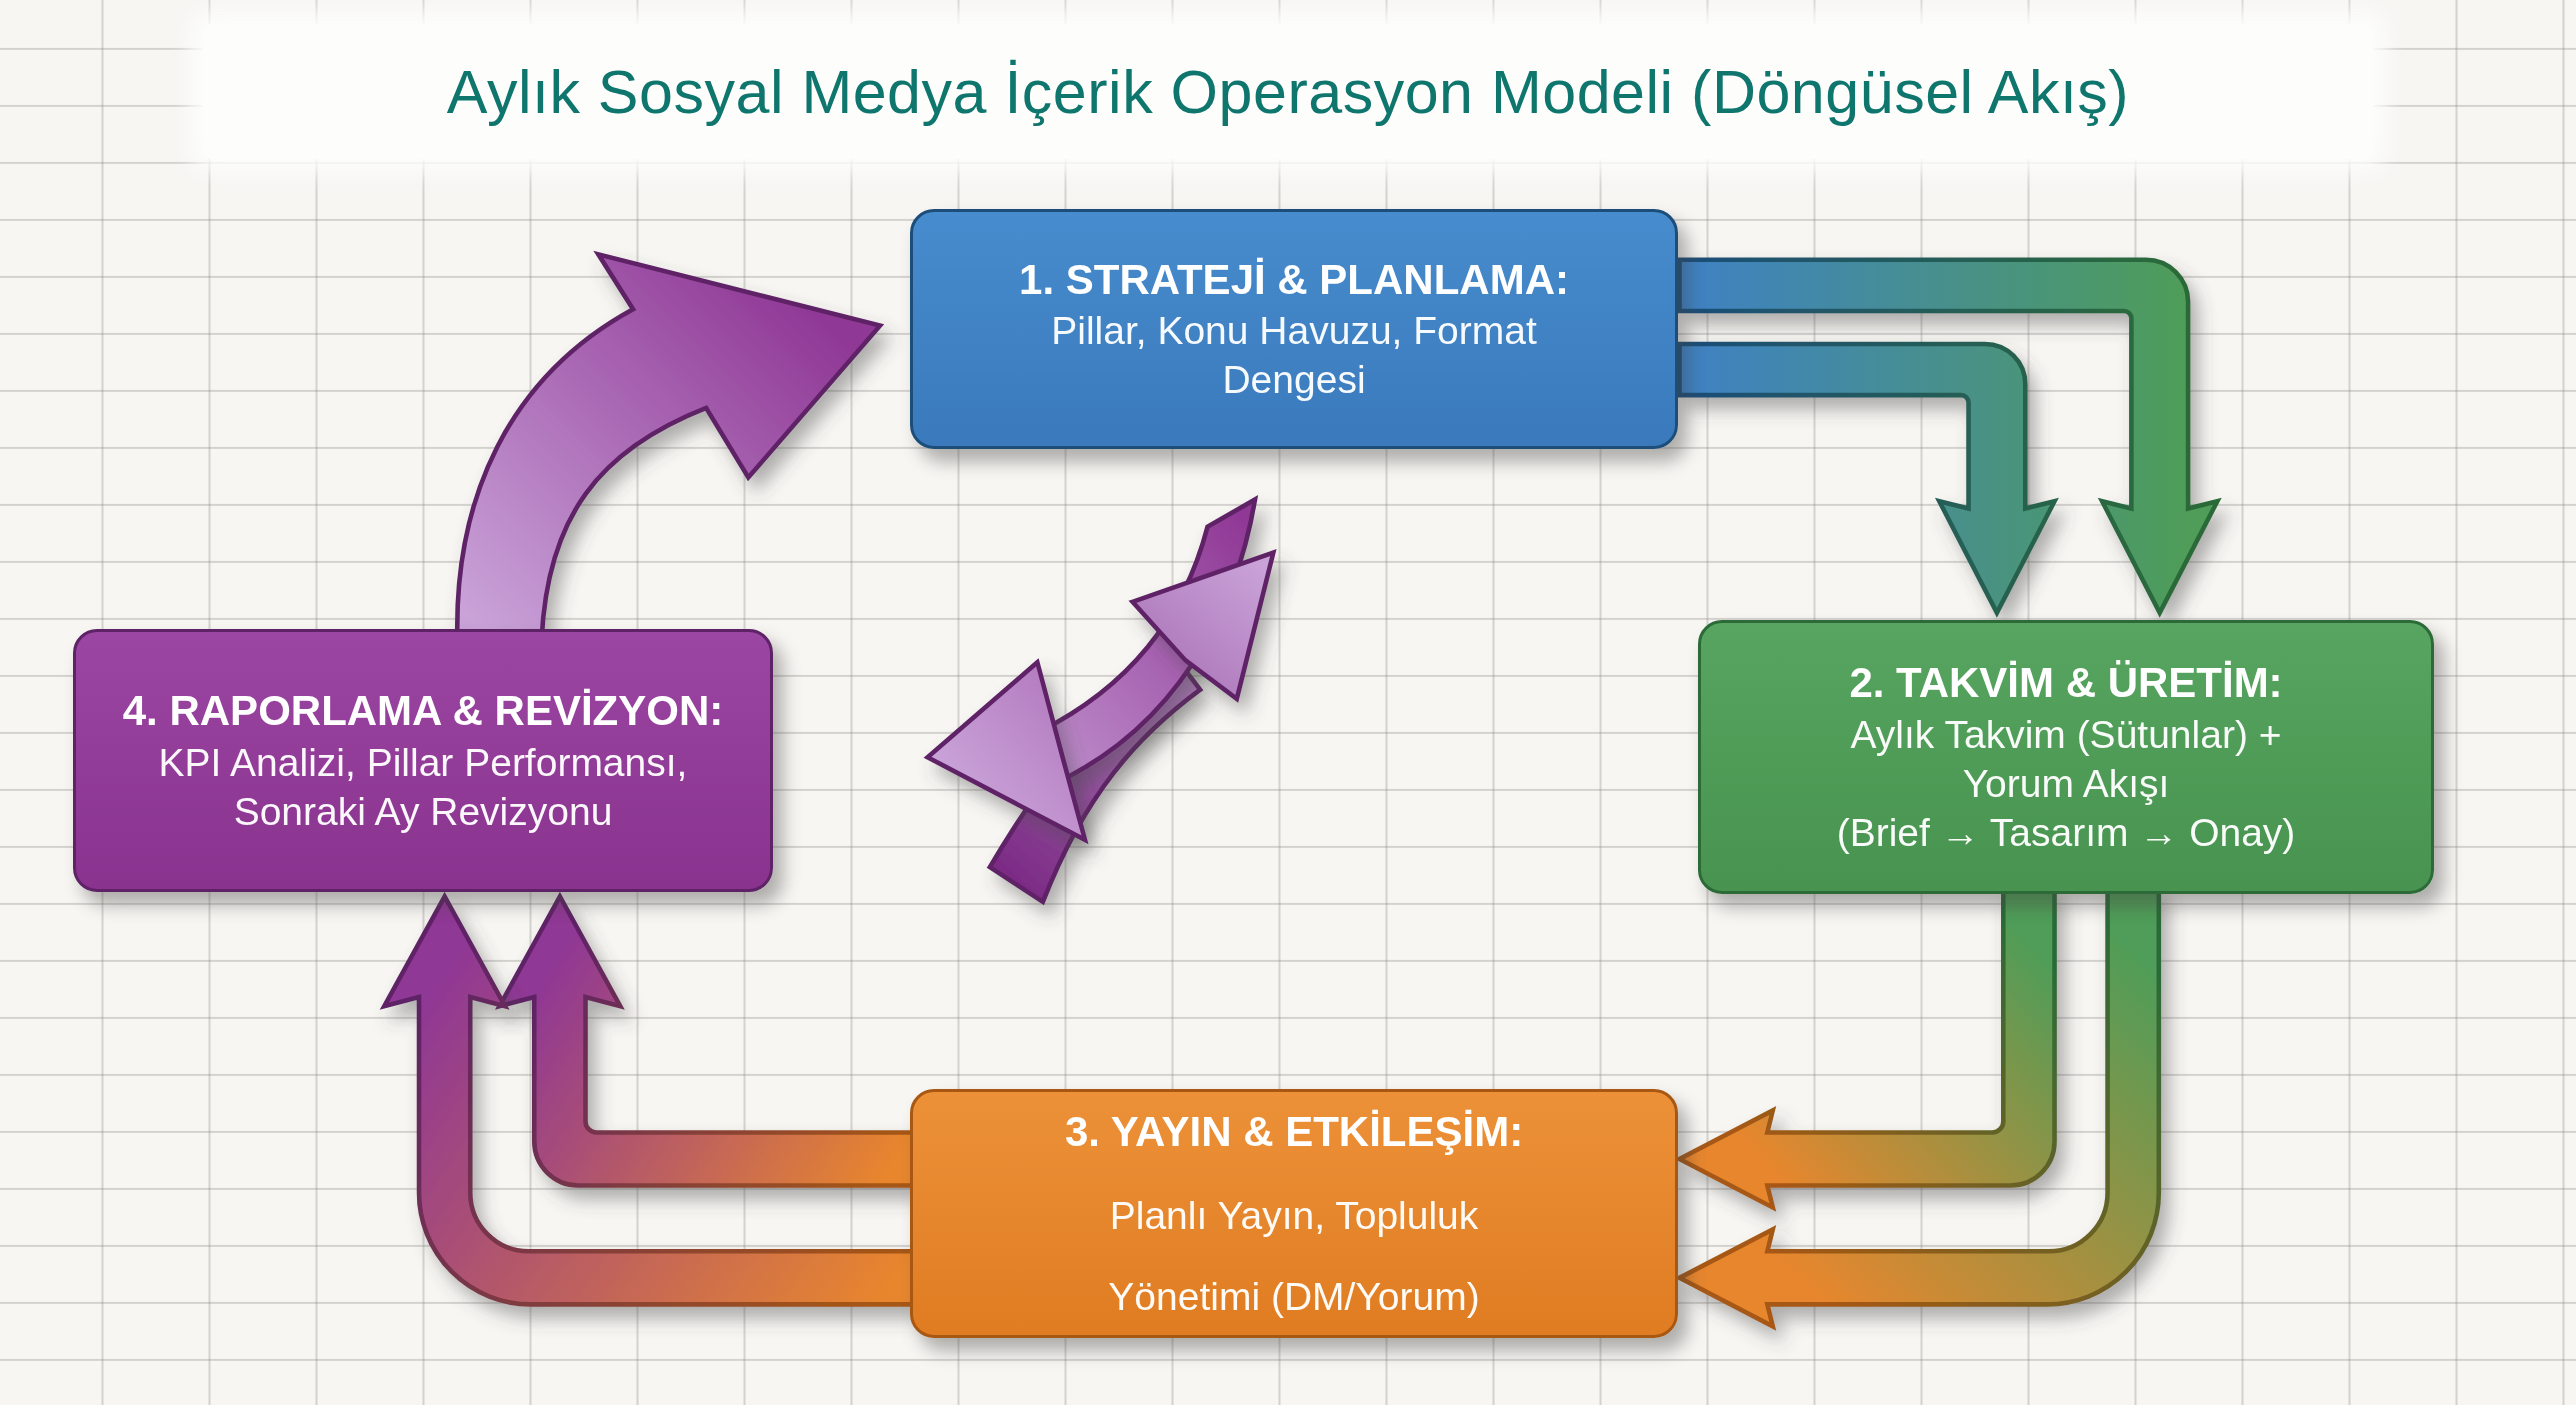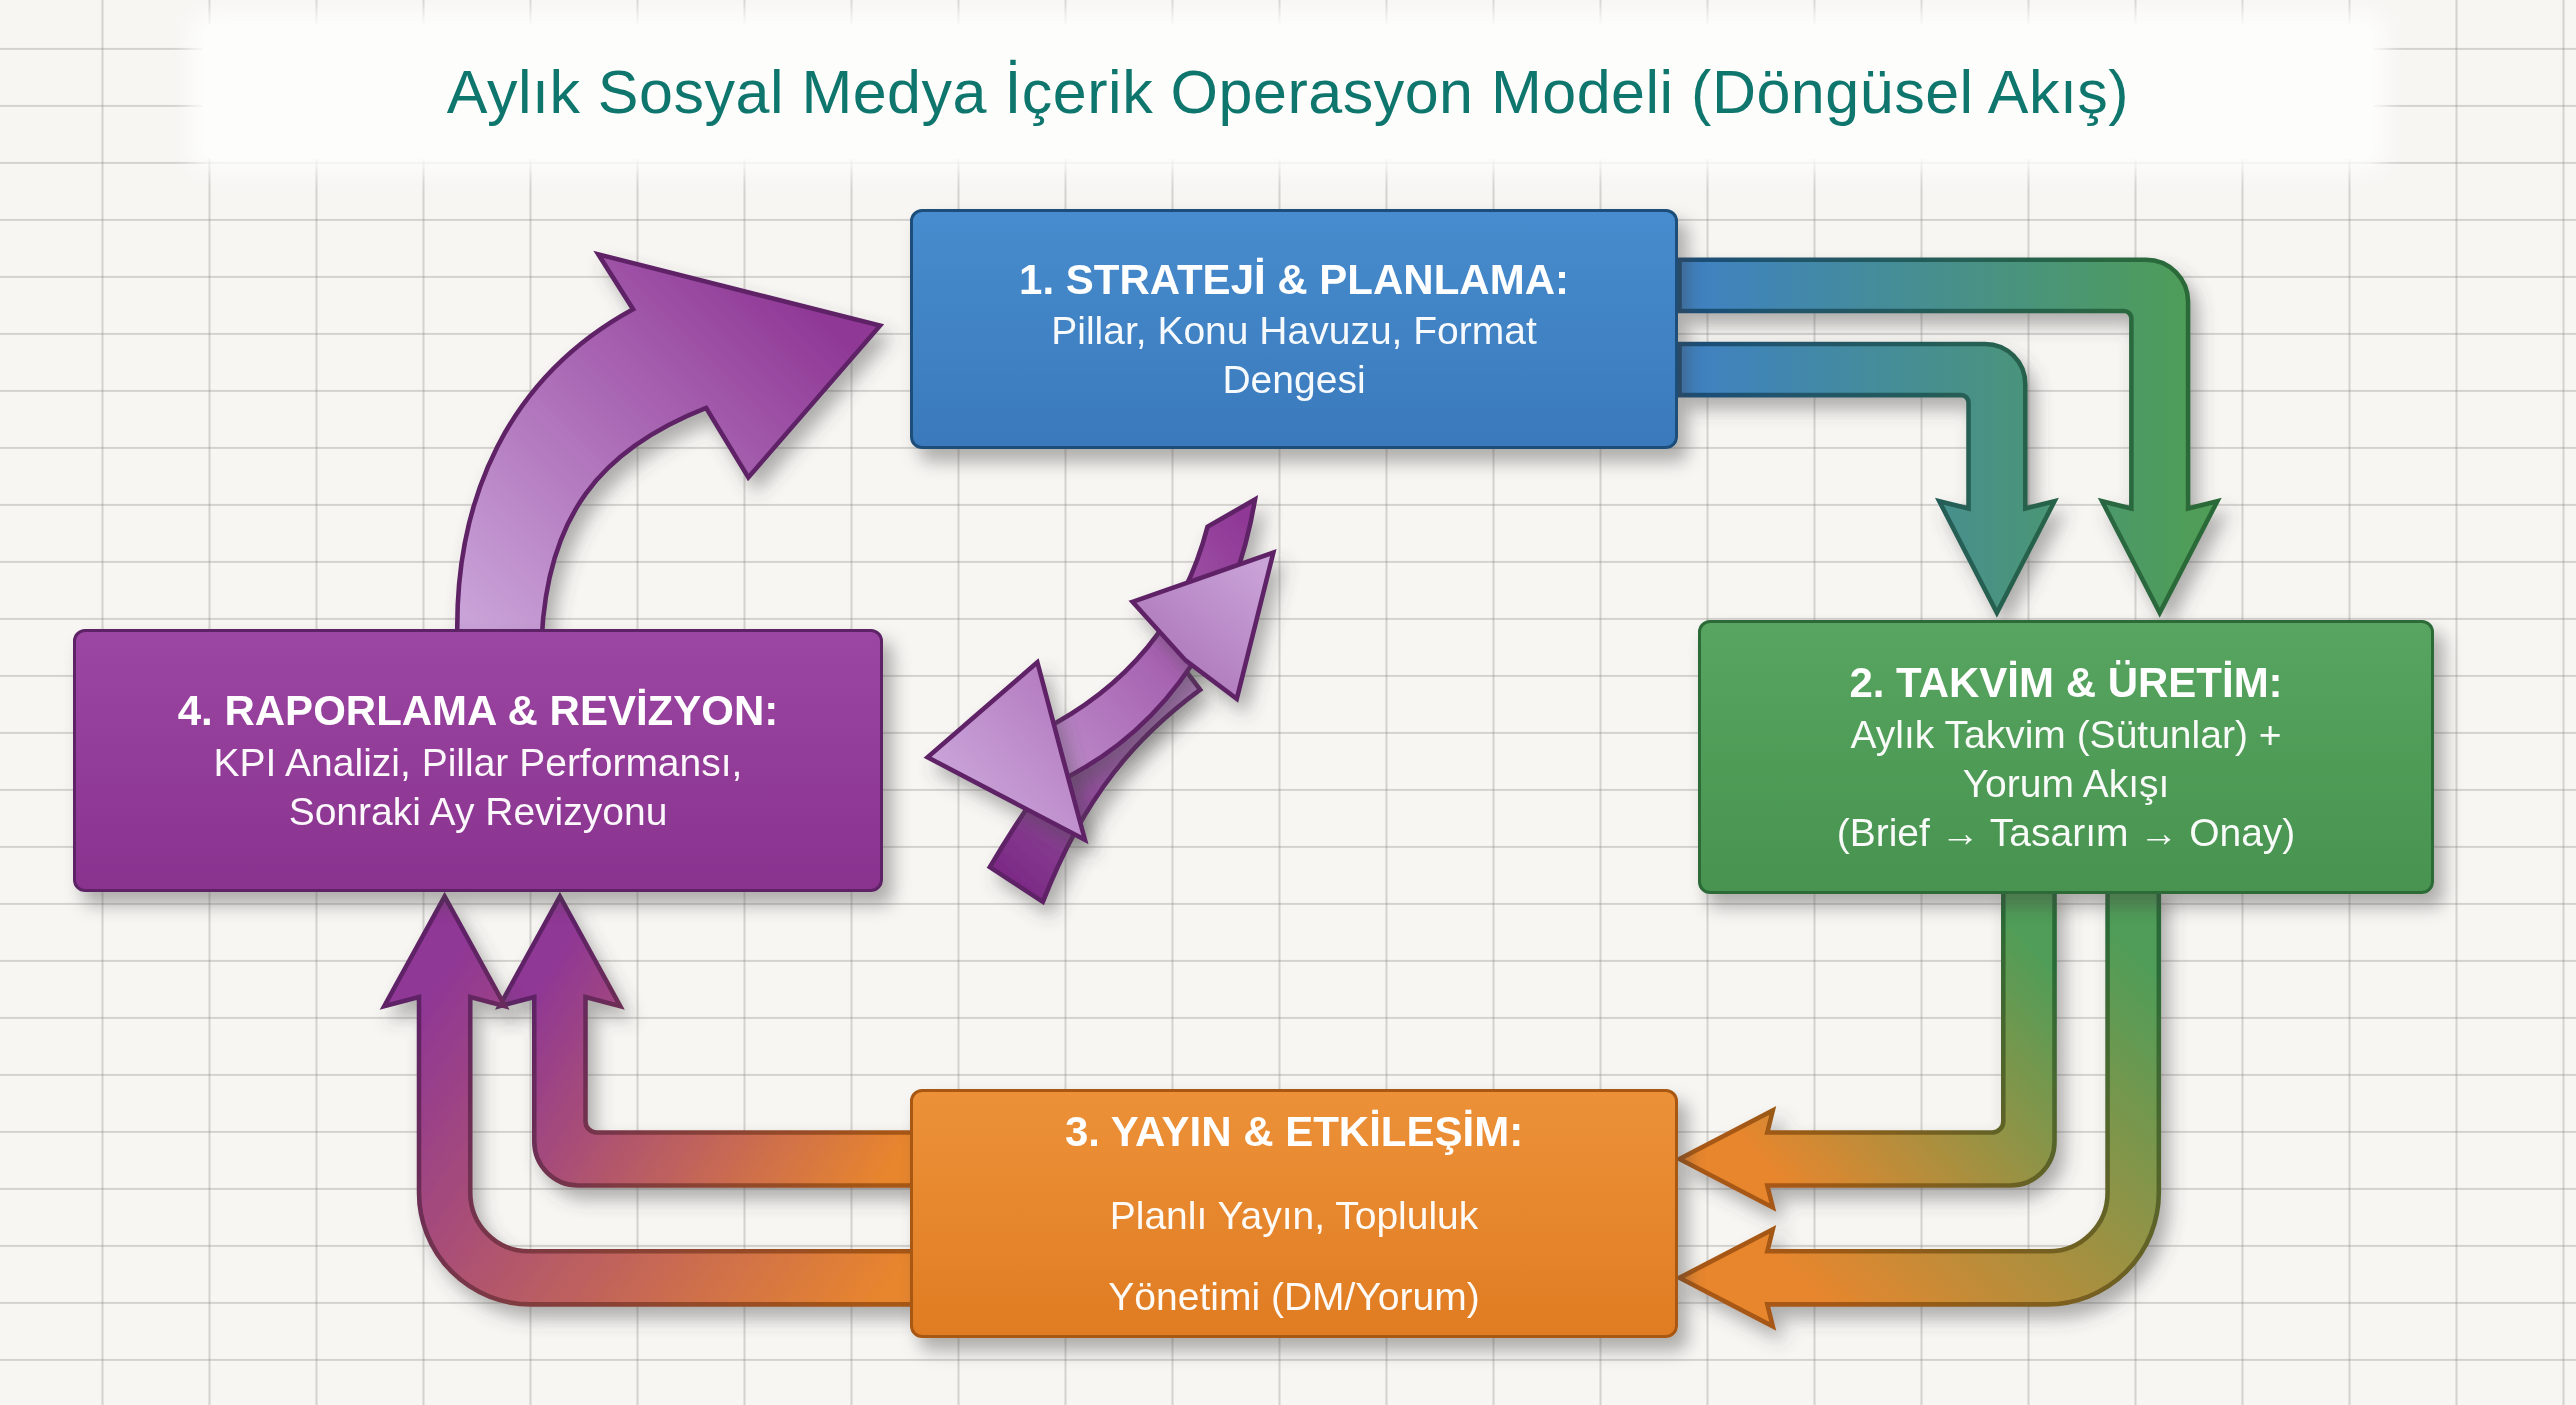--- a/index.html
+++ b/index.html
@@ -31,7 +31,7 @@
   }
   .box {
     position:absolute; box-sizing:border-box;
-    border:3.7px solid #333; border-radius:12px;
+    border:3.7px solid #333; border-radius:24px;
     display:flex; flex-direction:column; justify-content:center; align-items:center;
     text-align:left; color:#ffffff;
     box-shadow: 9.1px 12.8px 16.5px rgba(70,68,66,0.40);

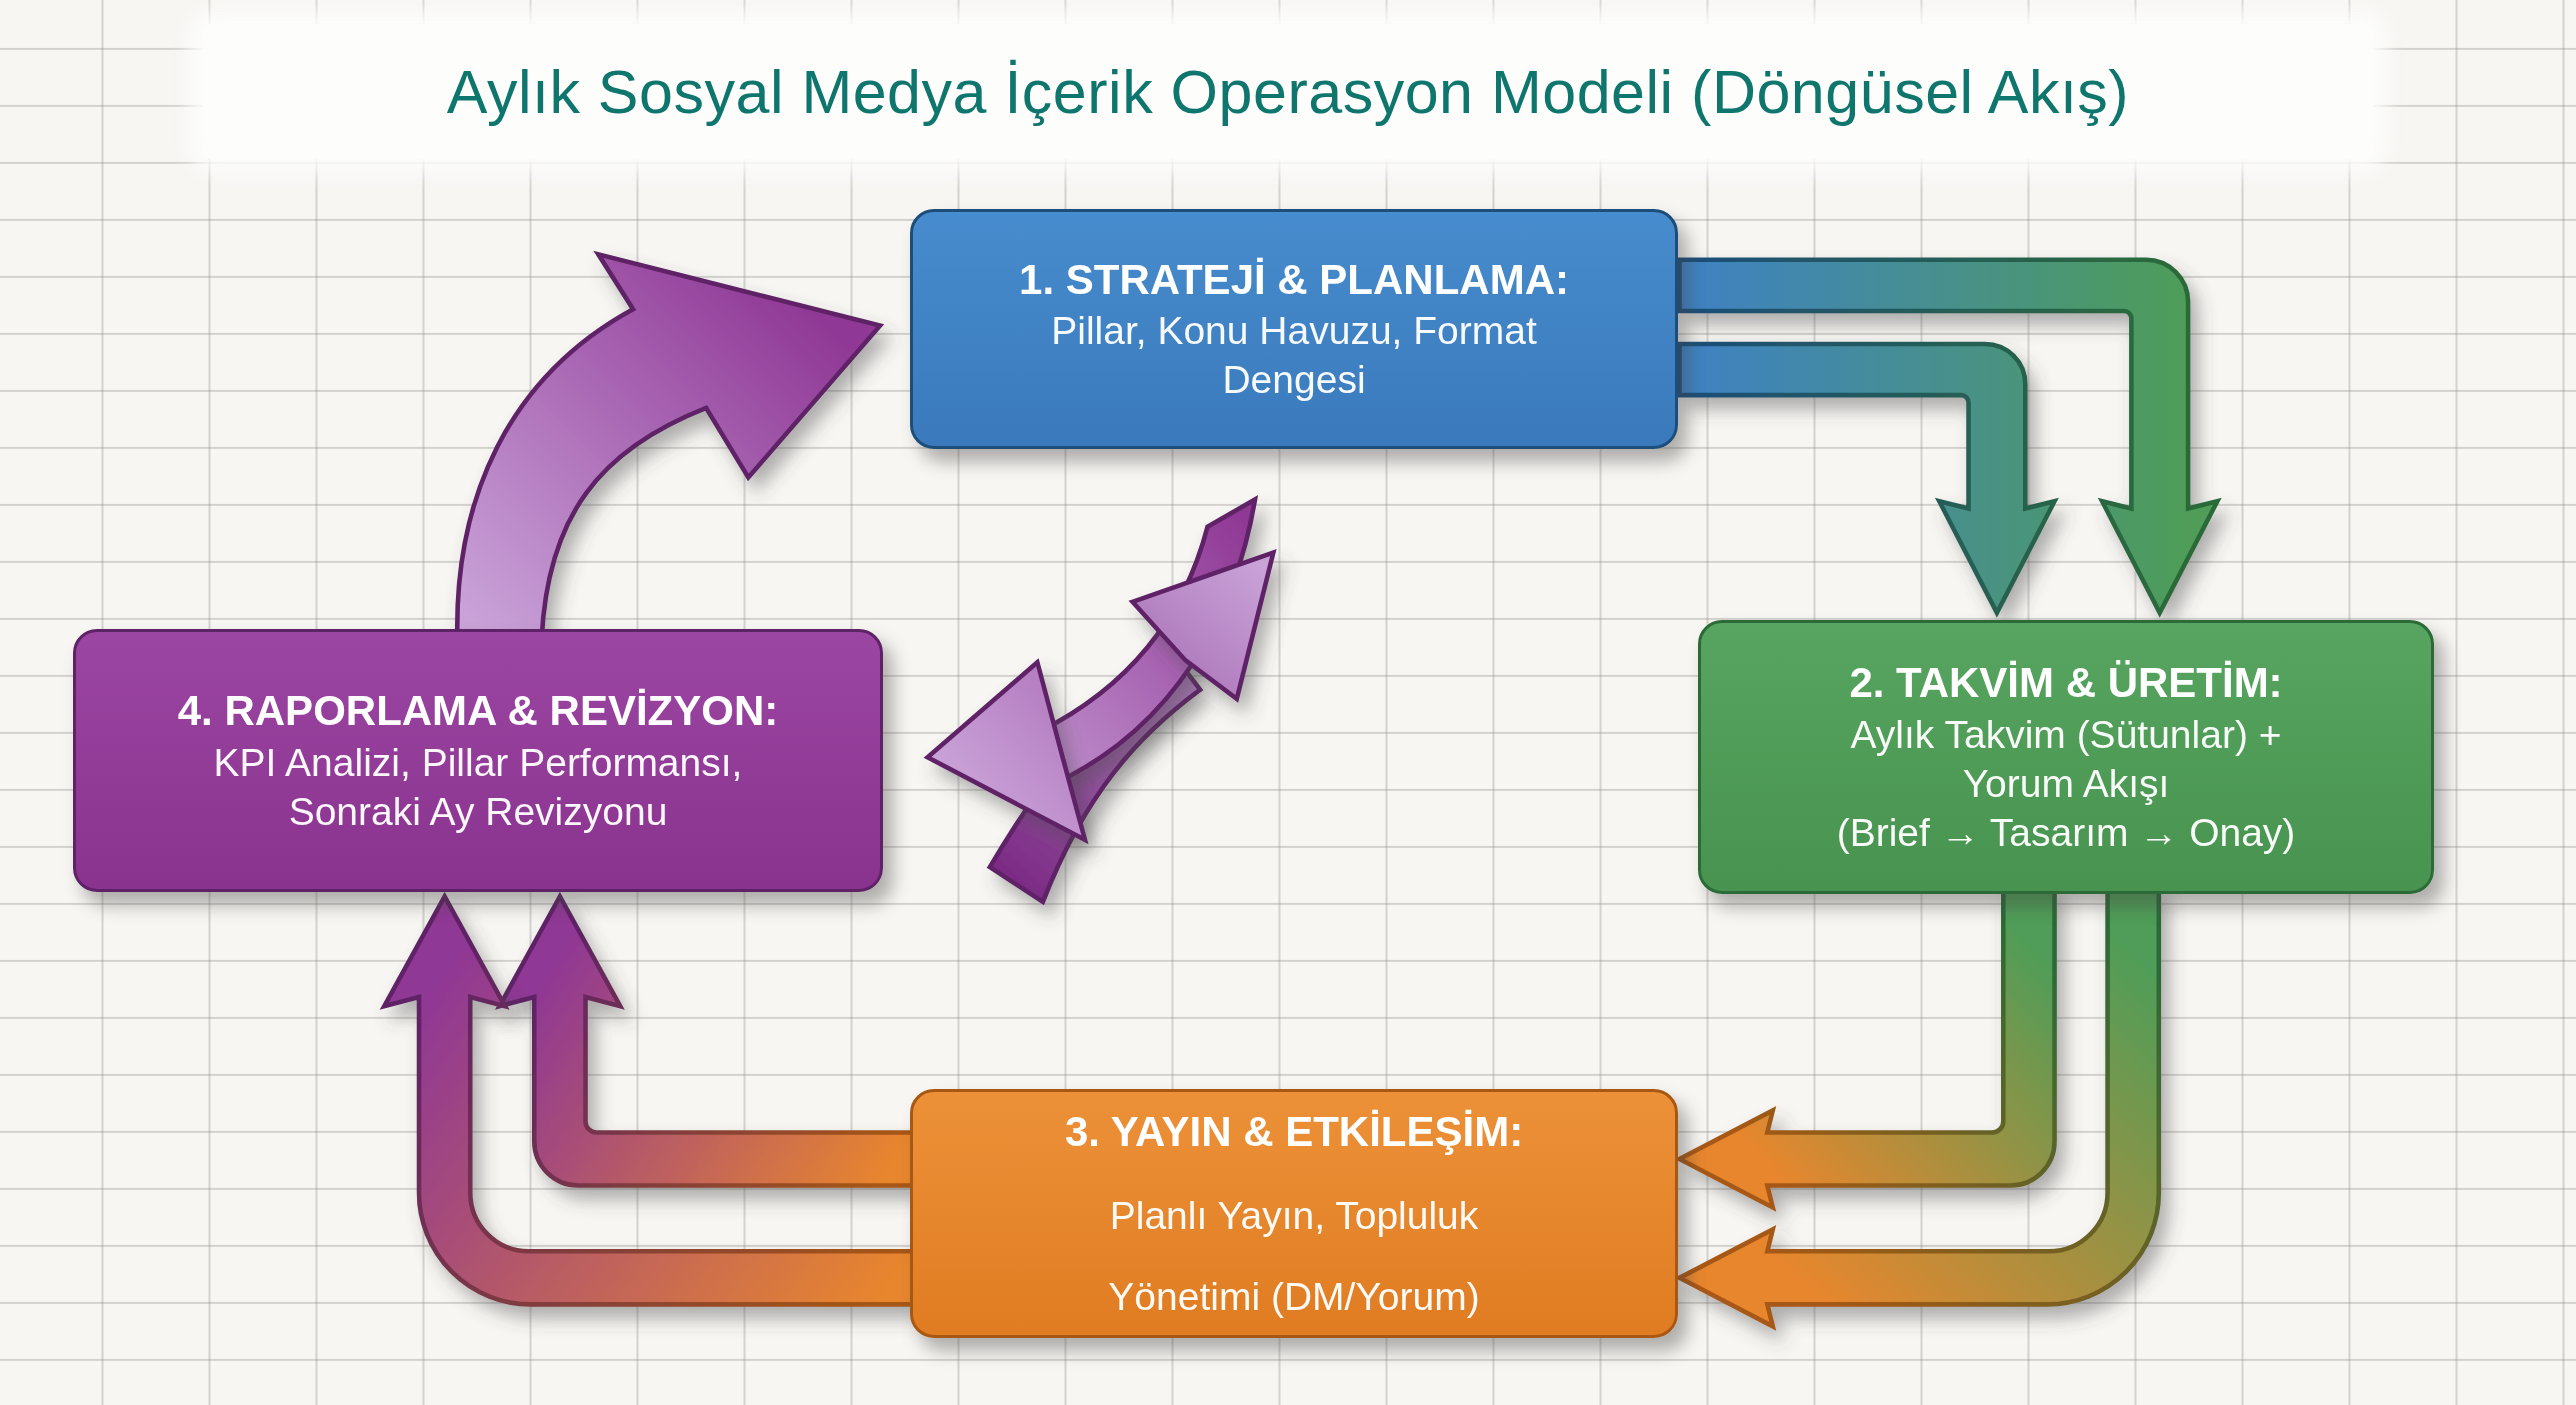--- a/index.html
+++ b/index.html
@@ -42,7 +42,7 @@
   #box-strategy  { left:910px;  top:209px;  width:768px; height:240px; }
   #box-calendar  { left:1698px; top:620px;  width:736px; height:274px; }
   #box-publish   { left:910px;  top:1089px; width:768px; height:249px;gap:32px; }
-  #box-report    { left:73px;   top:629px;  width:810px; height:263px; }
+  #box-report    { left:73px;   top:629px;  width:700px; height:263px; }
 </style>
 </head>
 <body>

